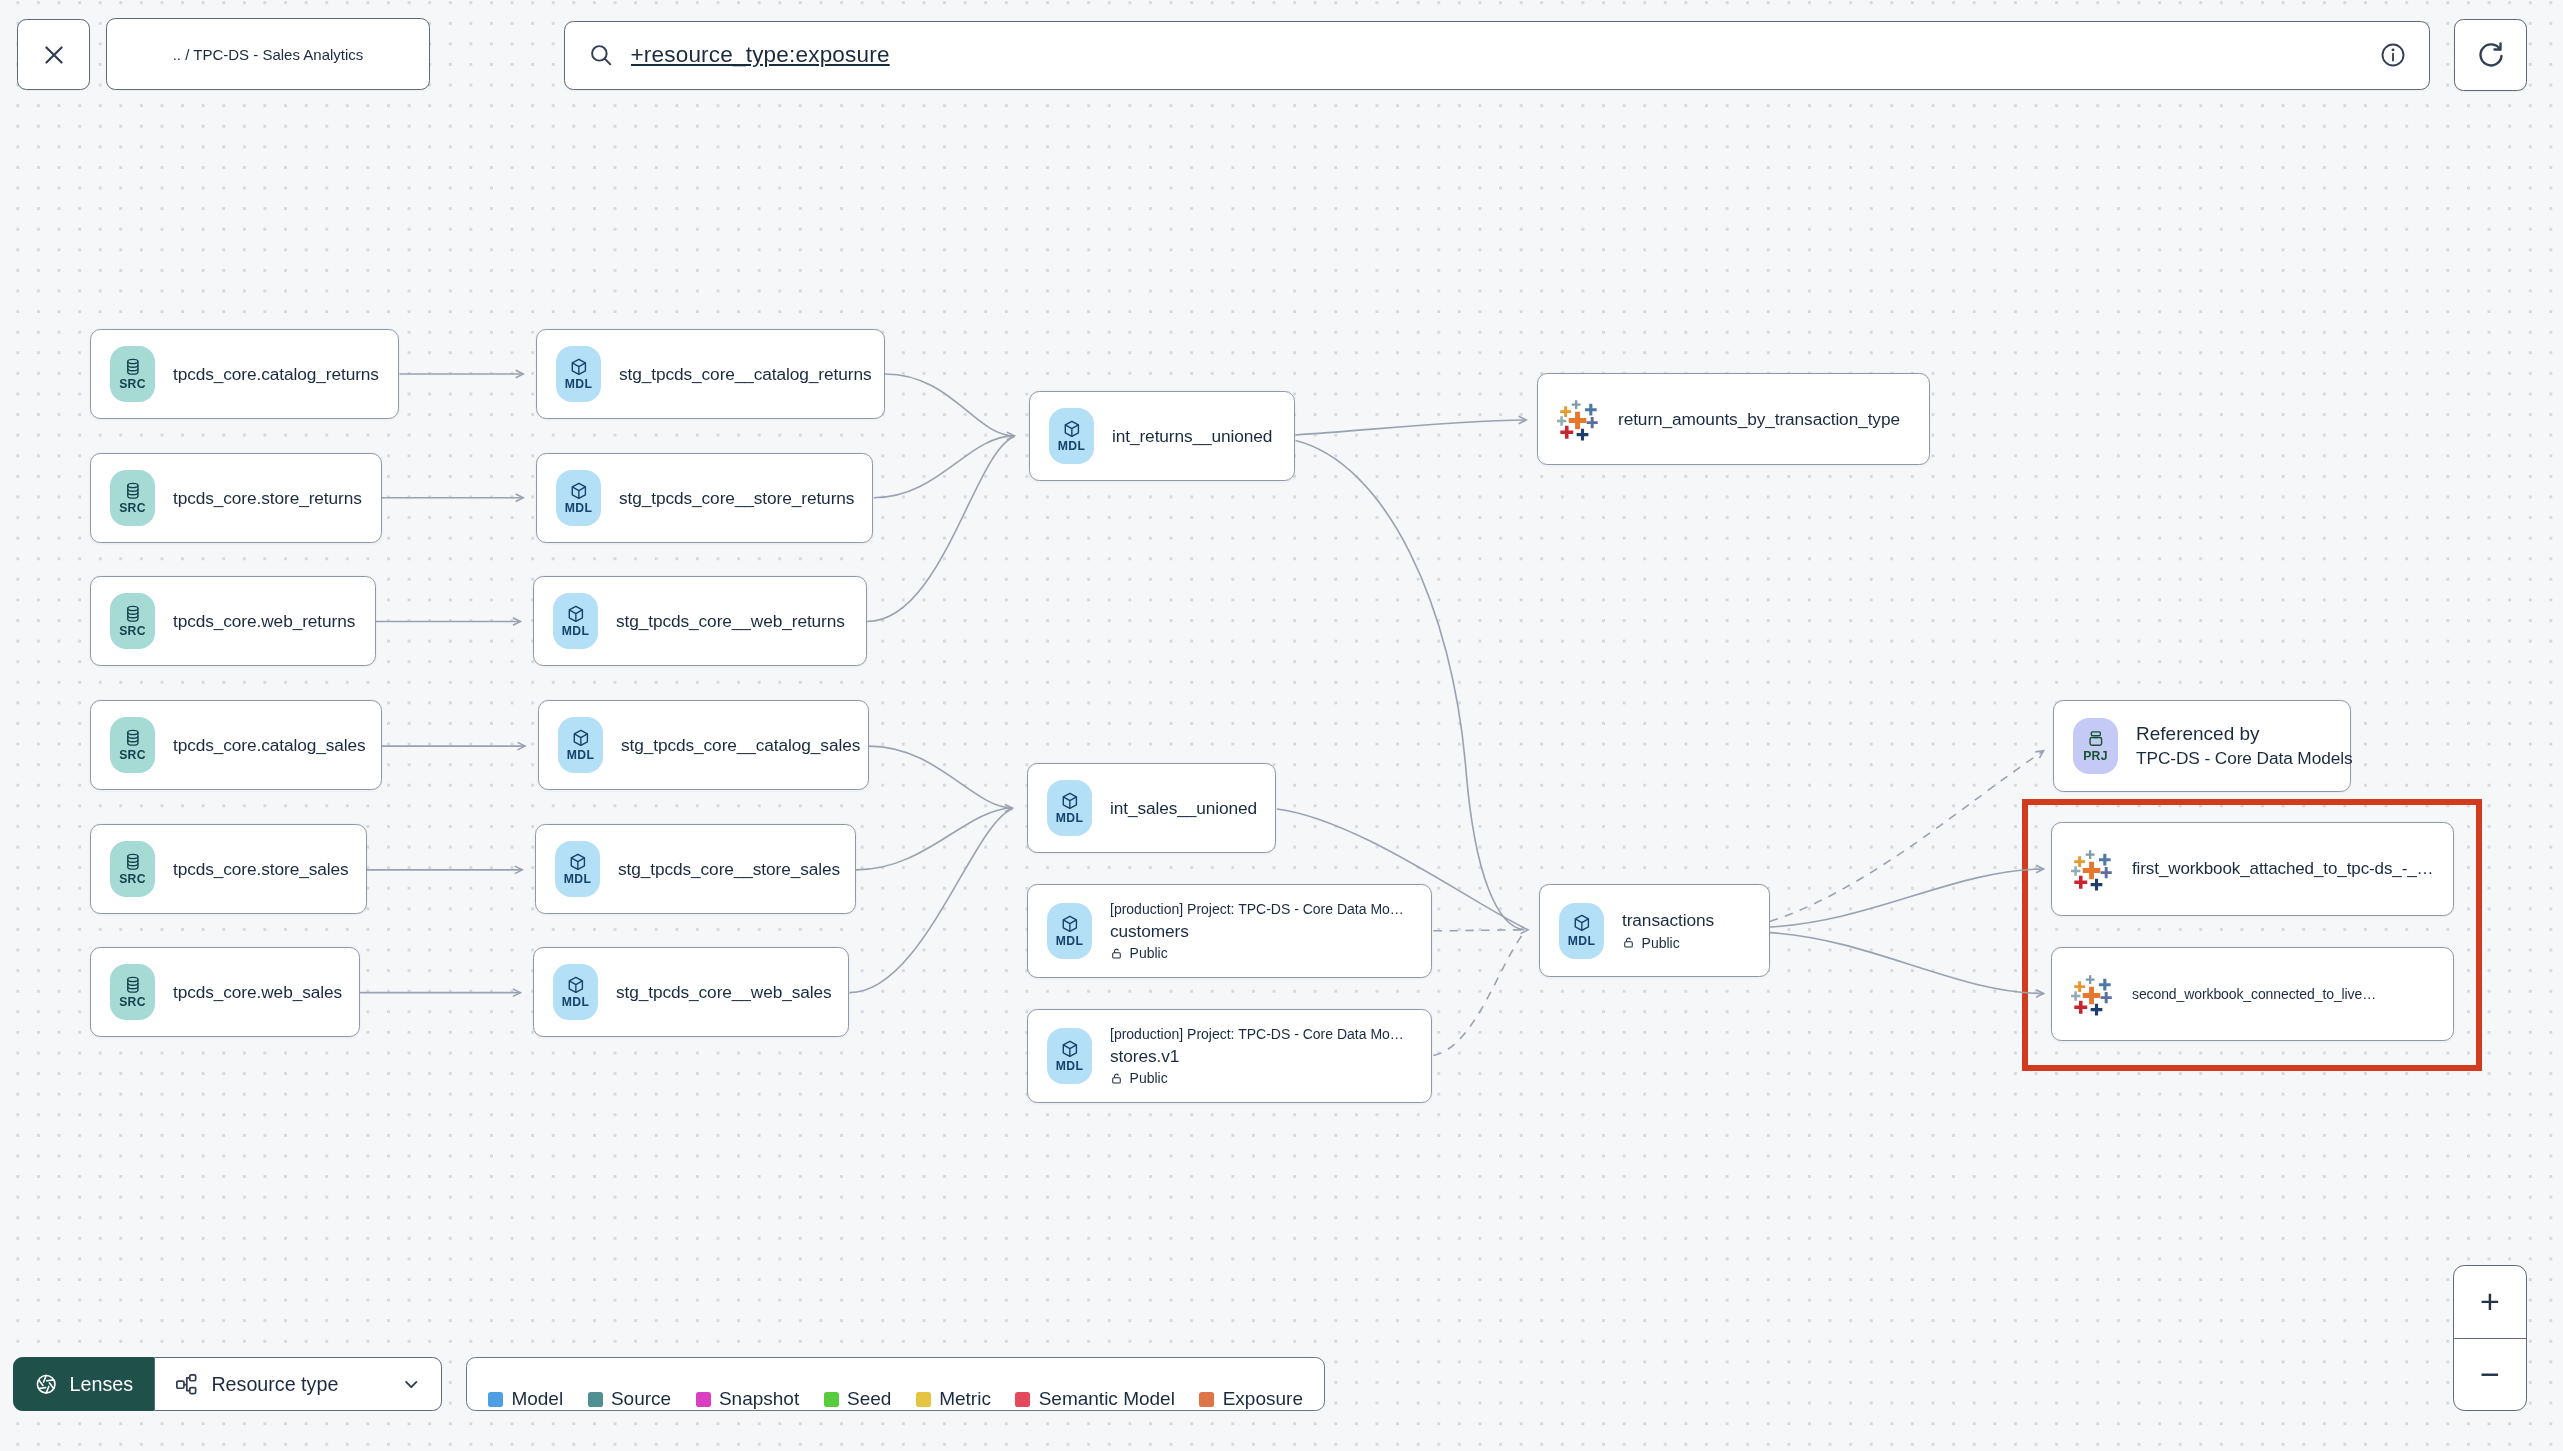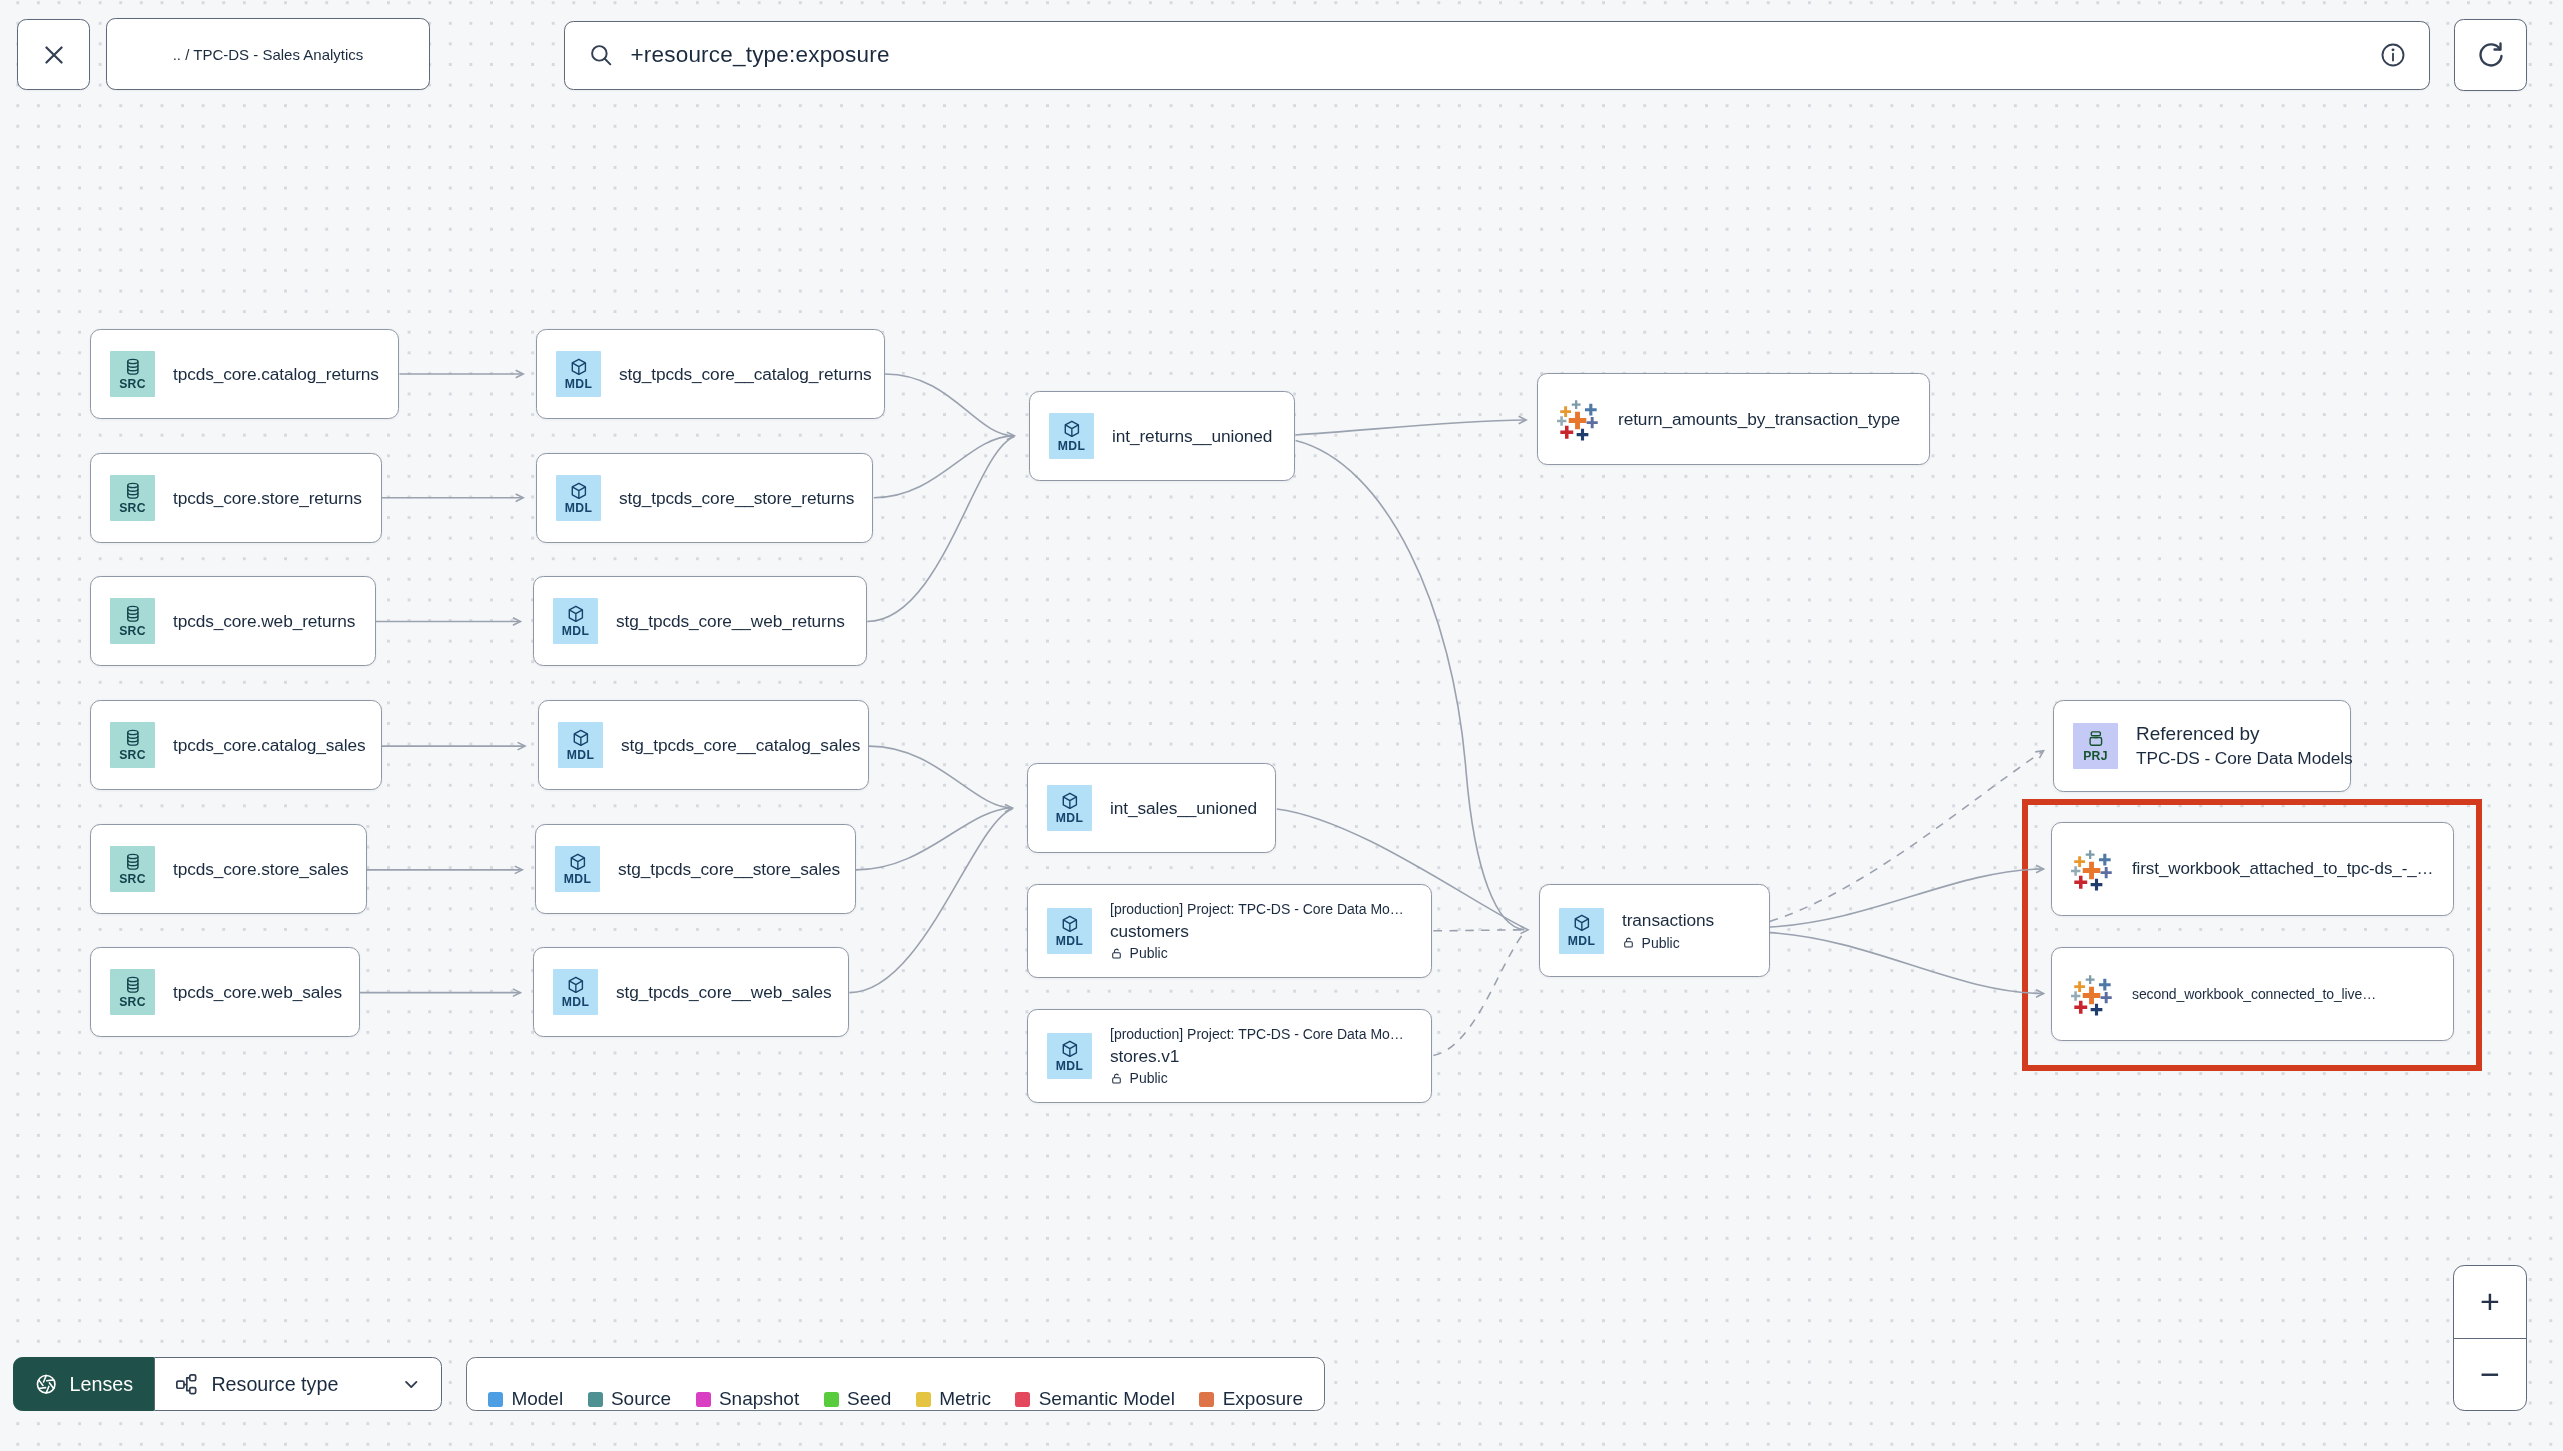--- a/index.html
+++ b/index.html
@@ -27,6 +27,7 @@
     background:#fff; border:1.5px solid #5E6A7B; border-radius:9.4px;
     display:flex; align-items:center; padding:0 22.5px; gap:15px;
     box-shadow:0 0.9px 1.9px rgba(20,30,50,.05);
+    text-decoration:underline;
   }
   #searchbar input {
     flex:1; border:none; outline:none; background:transparent;

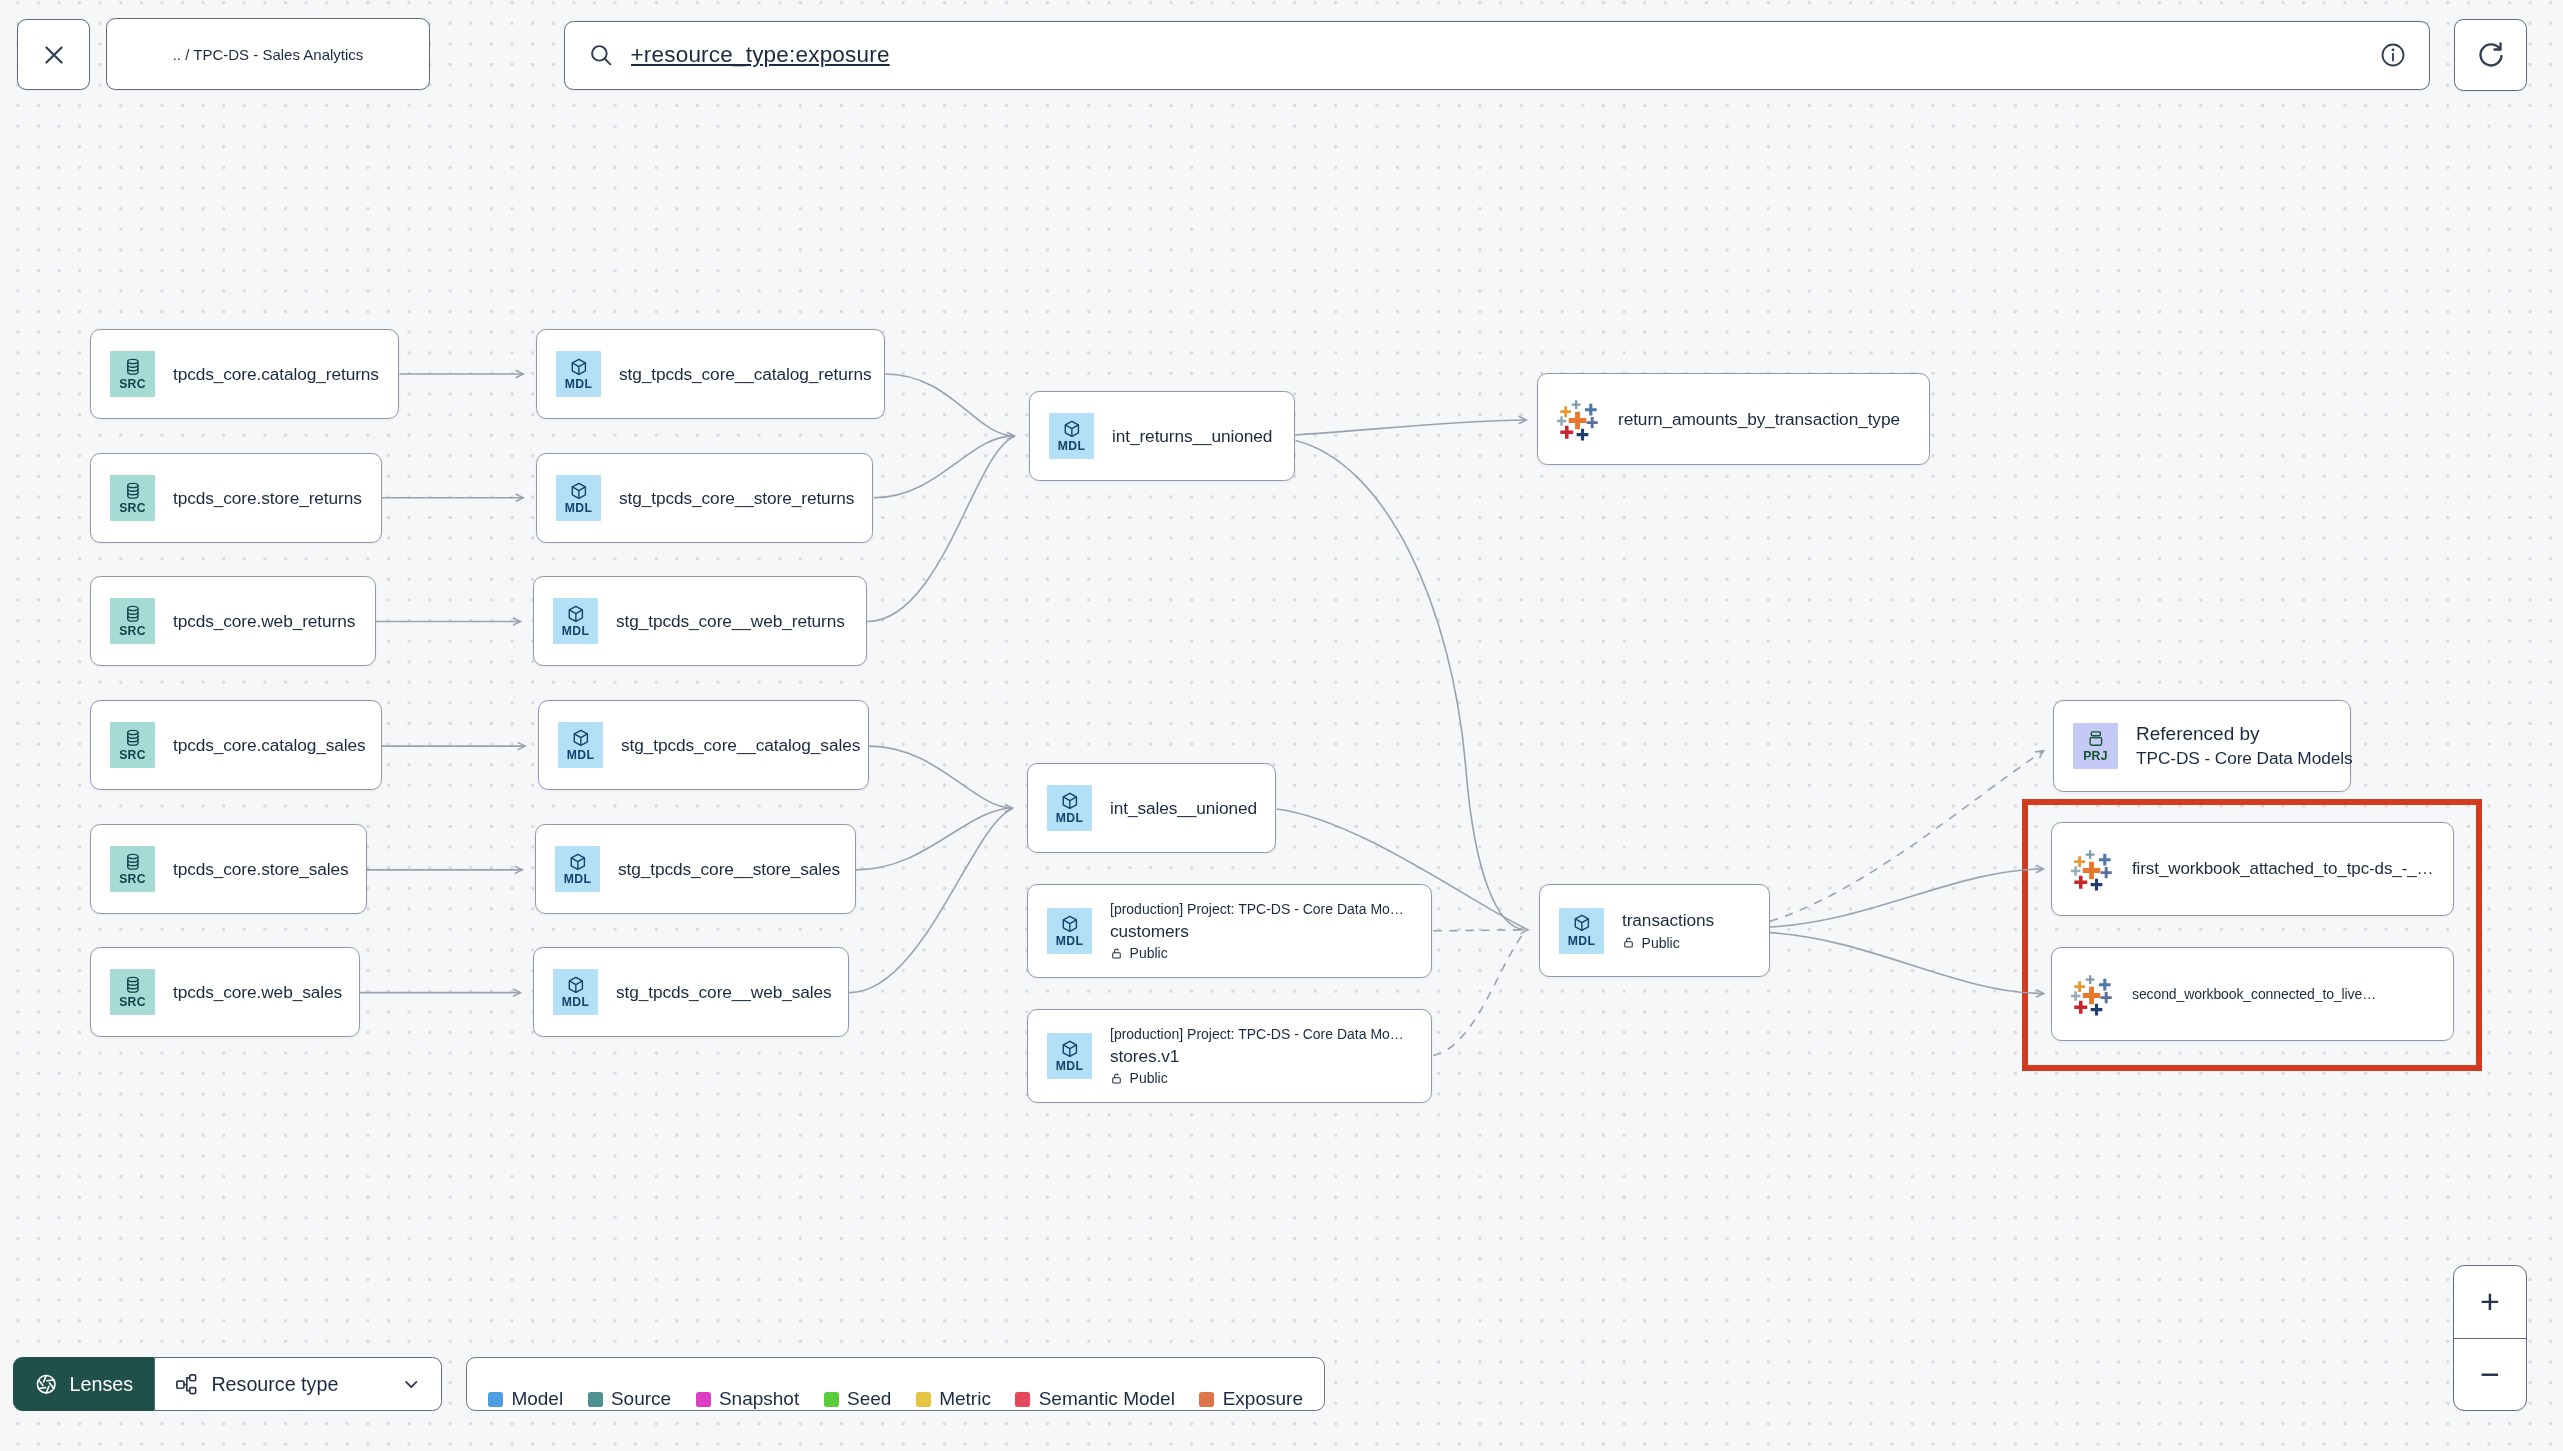--- a/index.html
+++ b/index.html
@@ -49,7 +49,7 @@
     box-shadow:0 0.9px 2.8px rgba(20,30,50,.06);
   }
   .chip {
-    width:45px; height:46px; border-radius:1px; flex:none;
+    width:45px; height:56px; border-radius:16px; flex:none;
     display:flex; flex-direction:column; align-items:center; justify-content:center;
   }
   .chip svg { width:19.7px; height:19.7px; }

